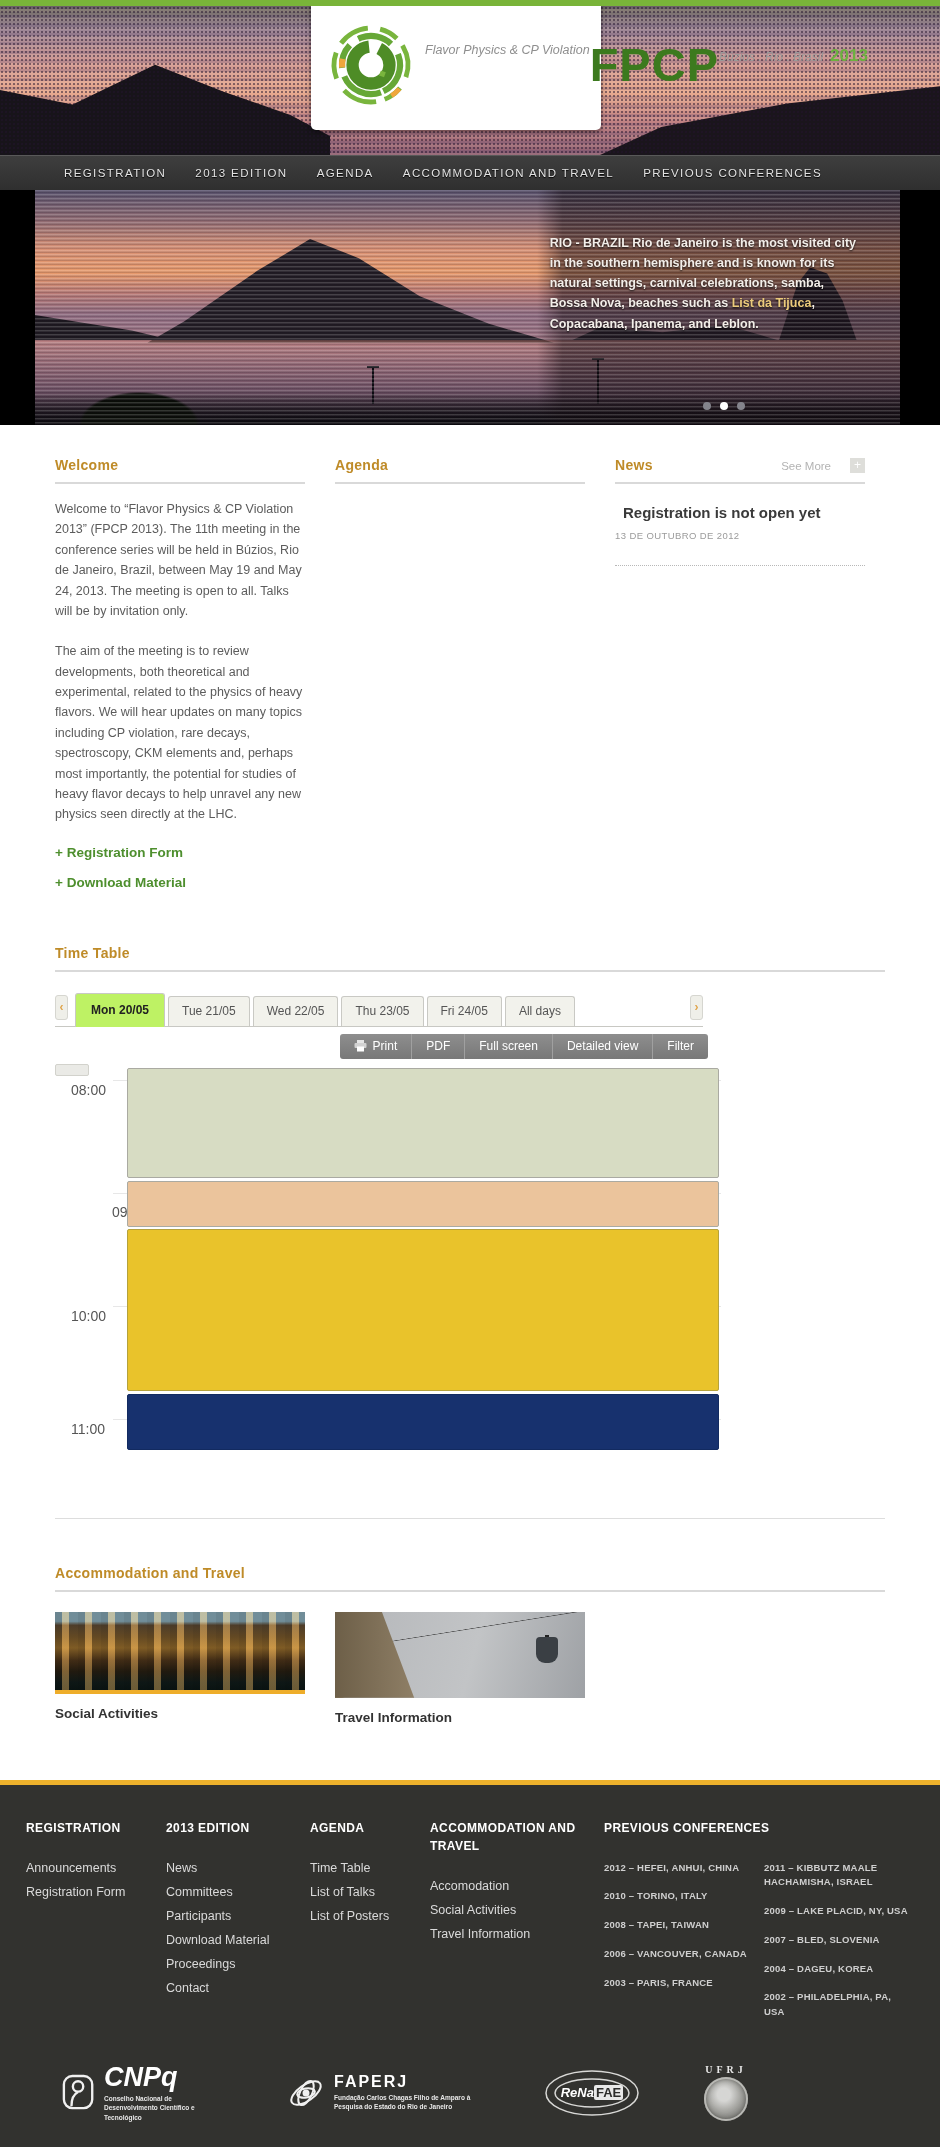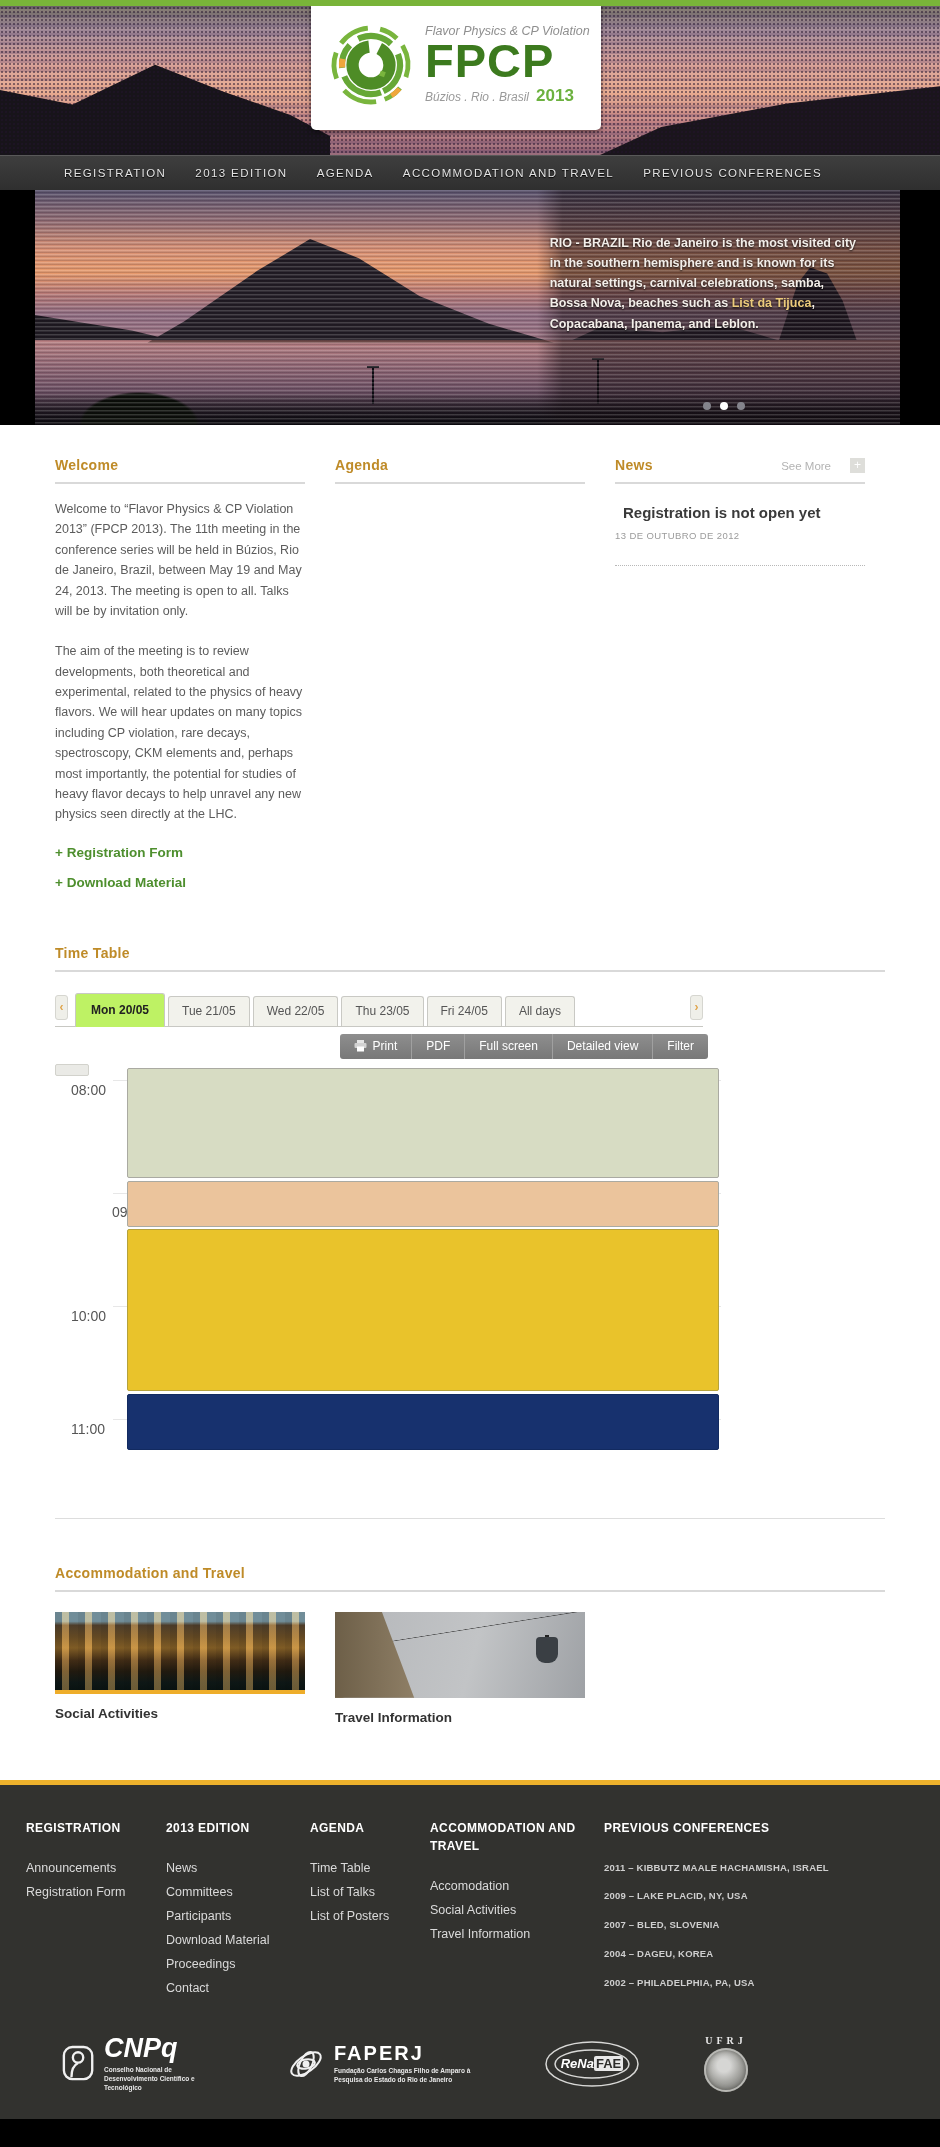--- a/index.html
+++ b/index.html
@@ -27,7 +27,7 @@
     border-radius:0 0 5px 5px; box-shadow:0 2px 5px rgba(0,0,0,.45);
     display:flex; align-items:center; gap:10px; padding:8px 12px 8px 16px; z-index:8; }
   .logo-mark { width:88px; height:88px; flex:none; }
-  .logo-text { display:flex; flex-direction:column; }
+  .logo-text { display:flex; flex-direction:row; }
   .logo-tagline { font-style:italic; color:#8f8f8f; font-size:12.5px; margin-bottom:1px; white-space:nowrap; }
   .logo-acronym { color:#3c7a1e; font-size:47px; font-weight:bold; line-height:.95; letter-spacing:1px; }
   .logo-bottom { display:flex; align-items:baseline; gap:7px; margin-top:3px; }

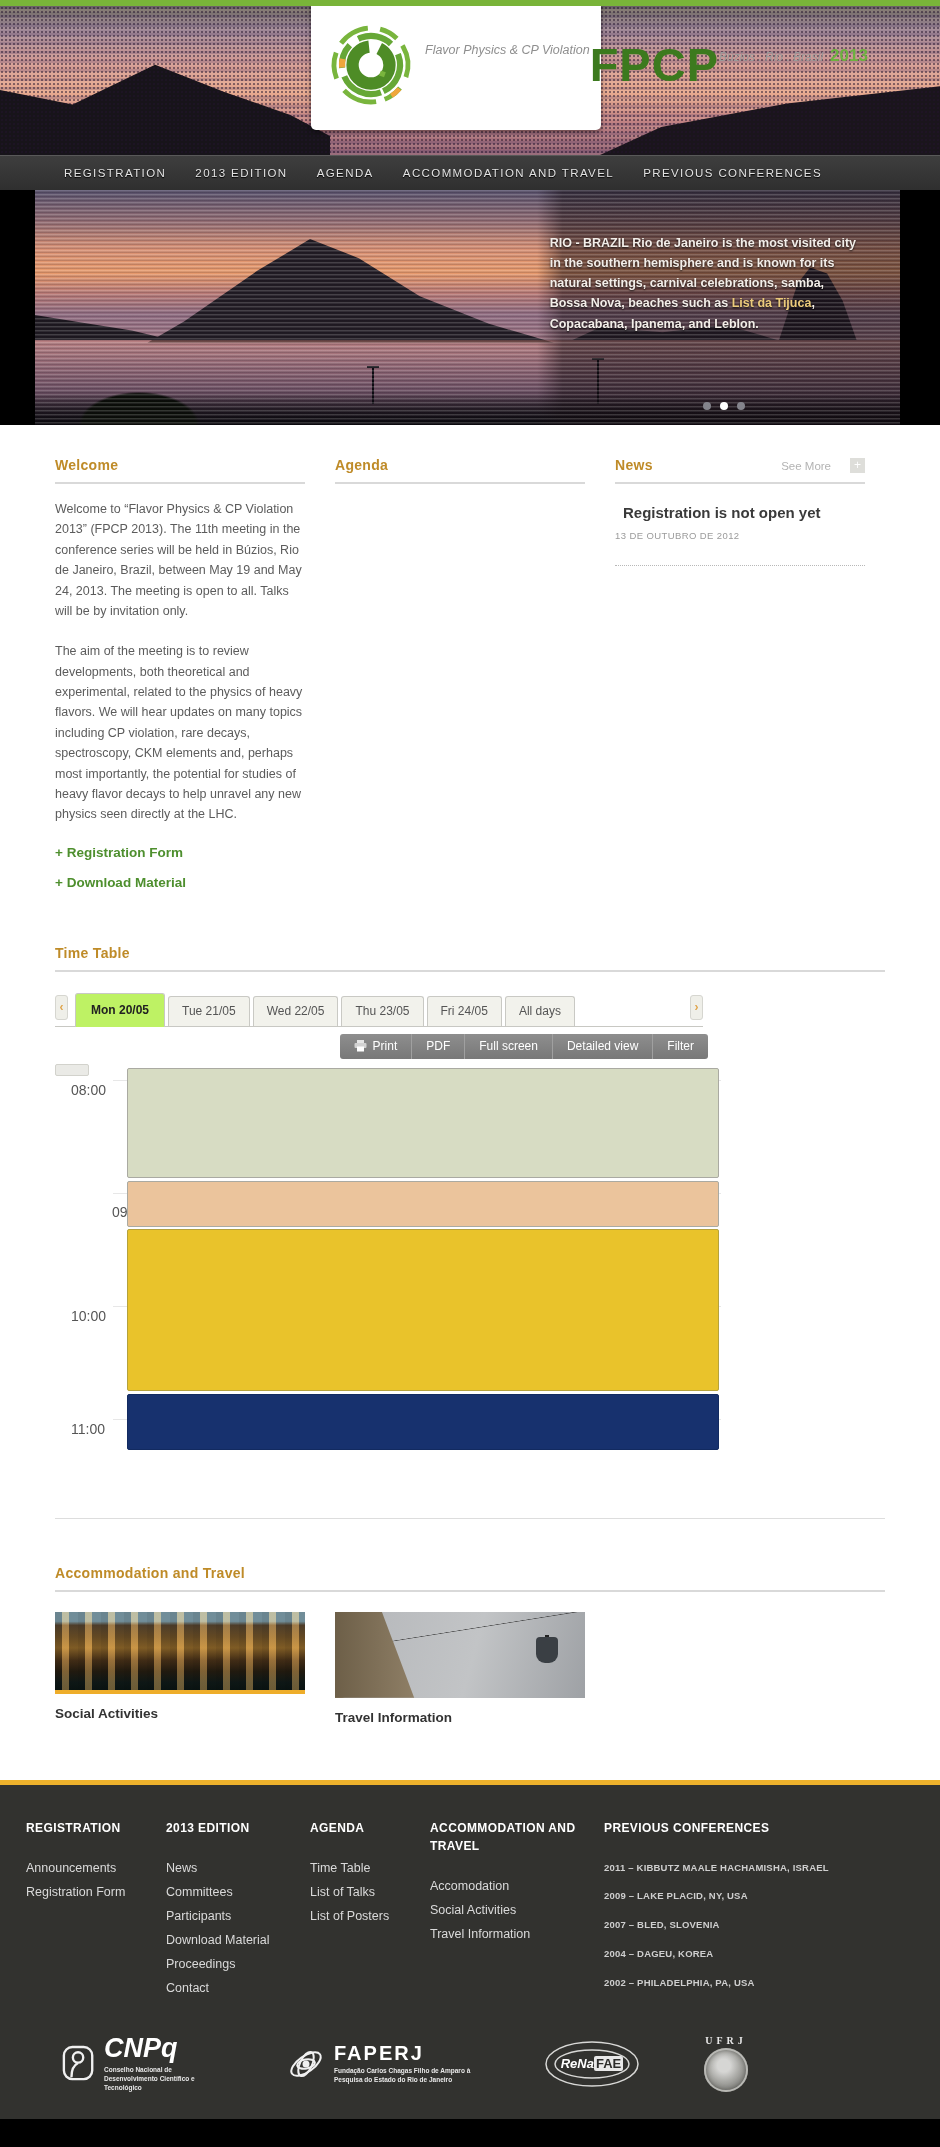--- a/index.html
+++ b/index.html
@@ -381,6 +381,13 @@
       <div class="fcol fcol-prev">
         <h4>PREVIOUS CONFERENCES</h4>
         <div class="prev-cols">
+          <div class="prev-col1">
+            <a href="#" class="conf">2012 – HEFEI, ANHUI, CHINA</a>
+            <a href="#" class="conf">2010 – TORINO, ITALY</a>
+            <a href="#" class="conf">2008 – TAPEI, TAIWAN</a>
+            <a href="#" class="conf">2006 – VANCOUVER, CANADA</a>
+            <a href="#" class="conf">2003 – PARIS, FRANCE</a>
+          </div>
           <div class="prev-col2">
             <a href="#" class="conf">2011 – KIBBUTZ MAALE HACHAMISHA, ISRAEL</a>
             <a href="#" class="conf">2009 – LAKE PLACID, NY, USA</a>

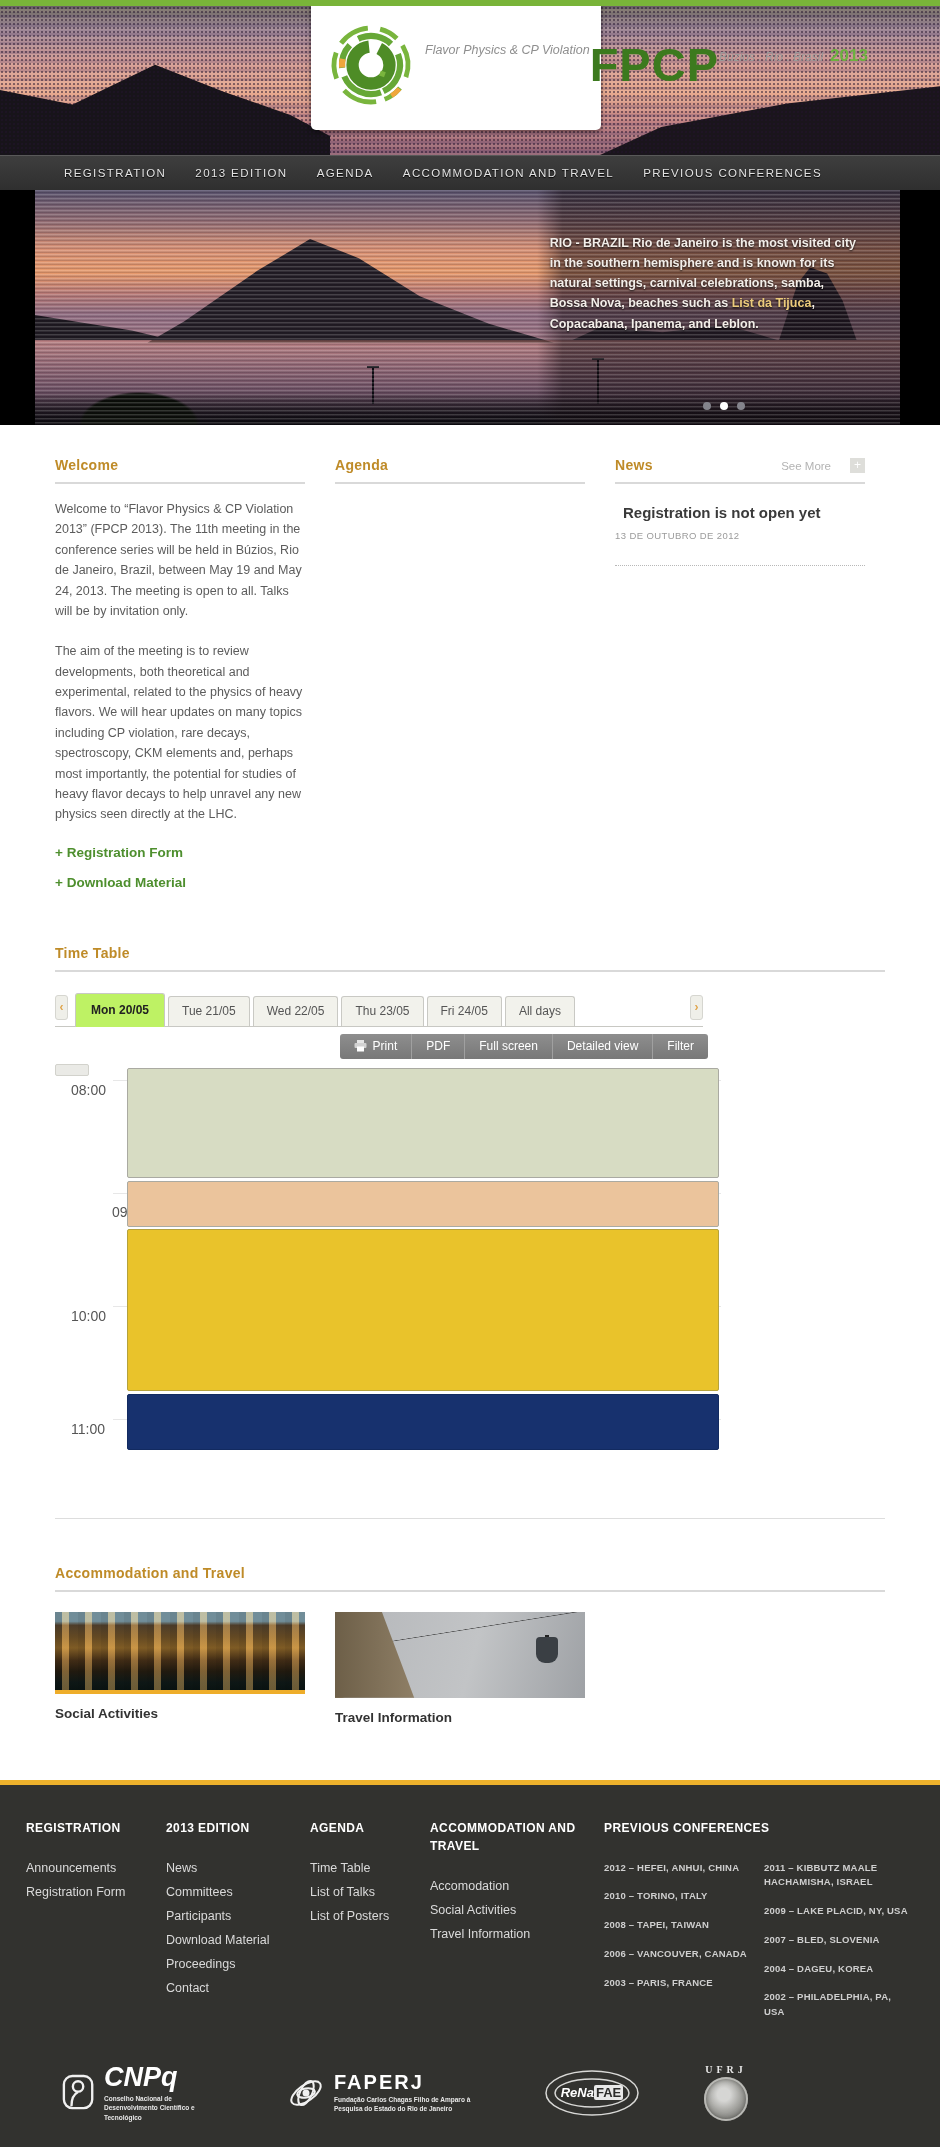--- a/index.html
+++ b/index.html
@@ -172,7 +172,7 @@
   .sponsor { display:flex; align-items:center; gap:8px; margin-right:64px; cursor:pointer; }
   .sp-name { color:#fff; font-weight:bold; }
   .sp-name-cnpq { font-size:27px; font-style:italic; line-height:1; }
-  .sp-name-faperj { font-size:20px; letter-spacing:2px; line-height:1; }
+  .sp-name-faperj { font-size:16px; letter-spacing:2px; line-height:1; }
   .sp-tag { color:#e8e8e8; font-size:6.5px; font-weight:bold; line-height:1.45; margin-top:3px; }
   .sp-tag-cnpq { width:118px; }
   .sp-tag-faperj { width:146px; }

